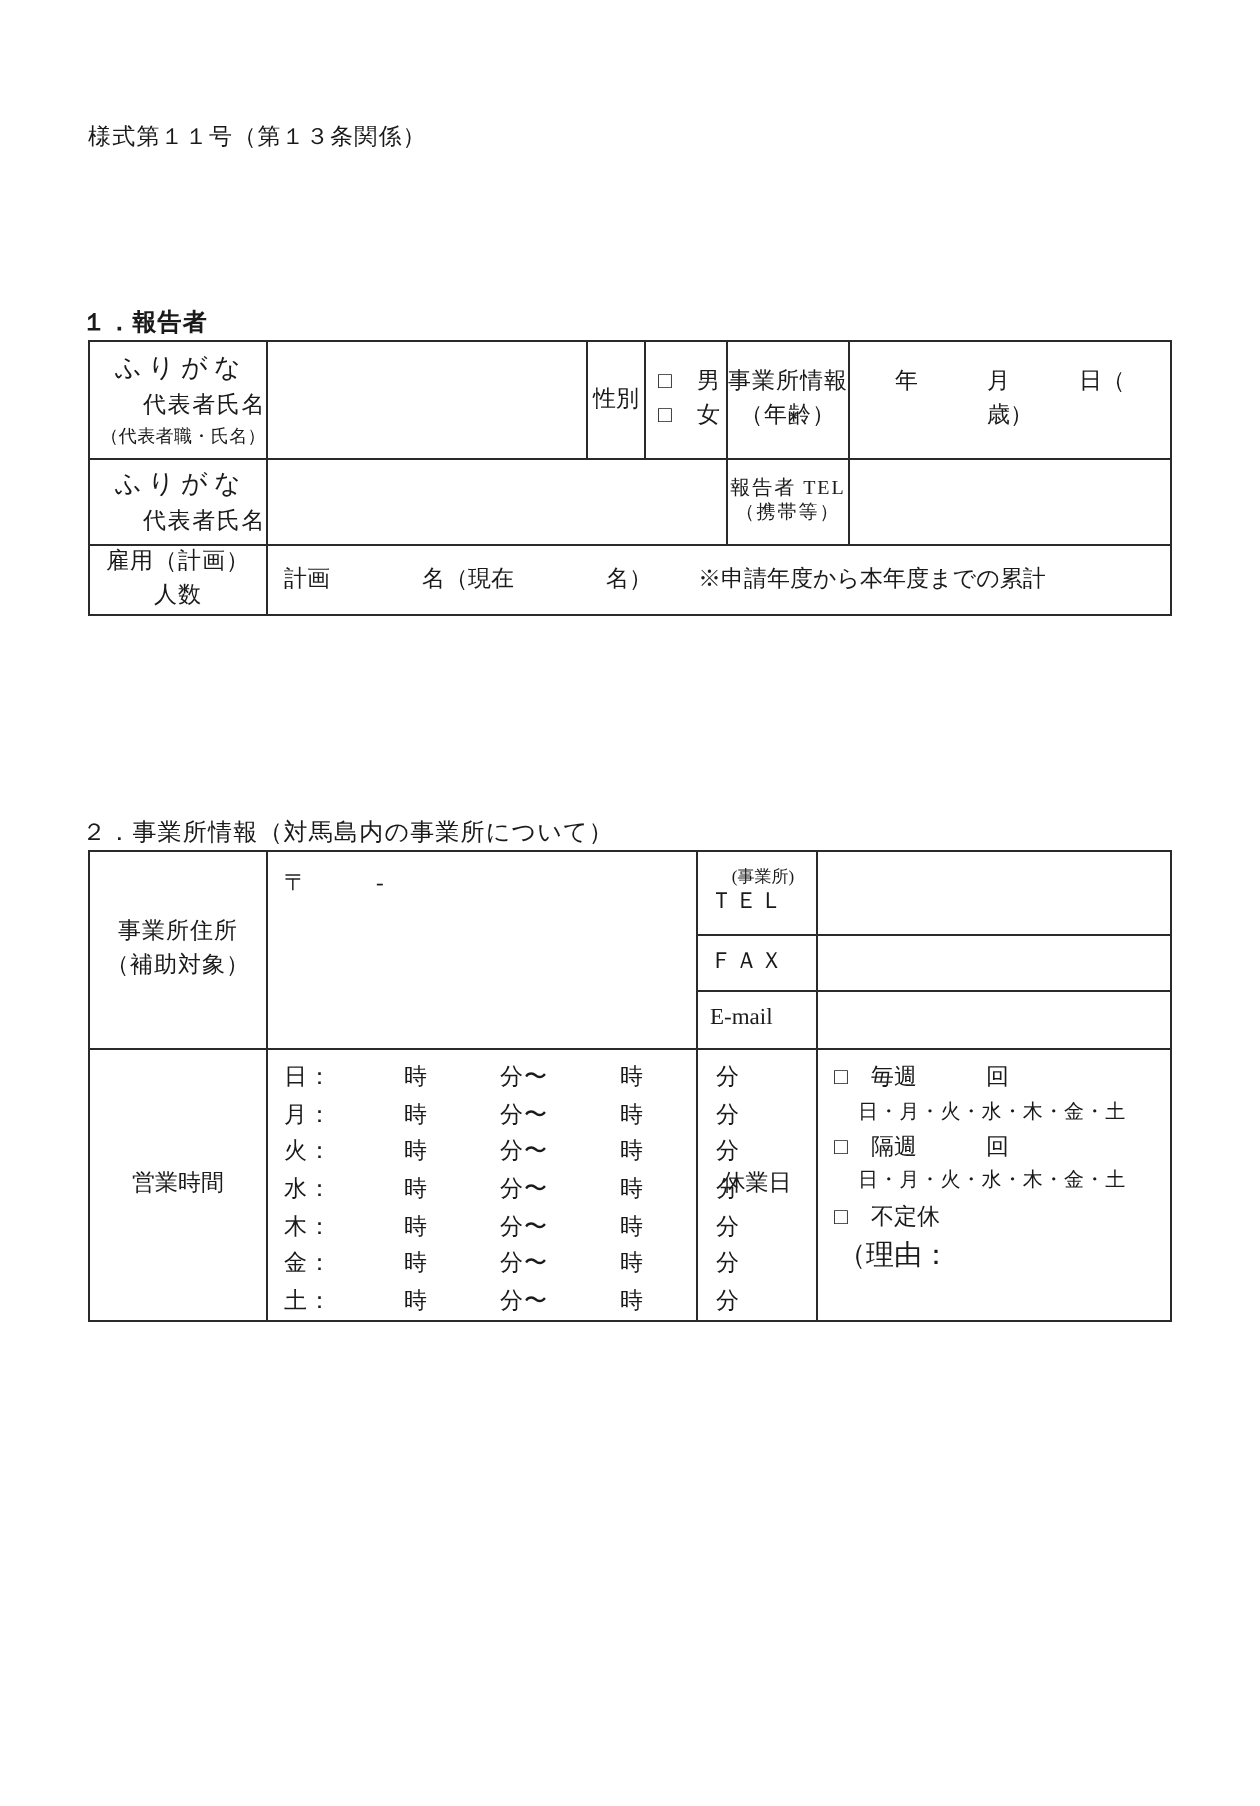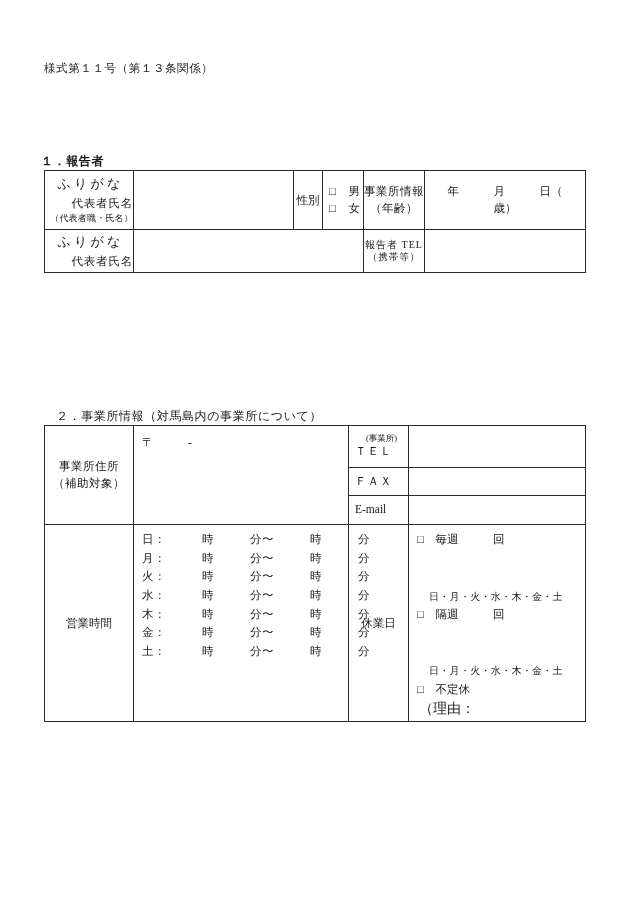--- a/index.html
+++ b/index.html
@@ -217,6 +217,13 @@
         <td class="blankcell"></td>
       </tr>
 
+      <tr>
+        <td class="c-center" style="height:34px">
+          <span class="label-2line">雇用（計画）</span>
+          <span class="label-2line">人数</span>
+        </td>
+        <td colspan="5" class="pad-l8">計画　　　　名（現在　　　　名）　　※申請年度から本年度までの累計</td>
+      </tr>
     </tbody>
   </table>
 

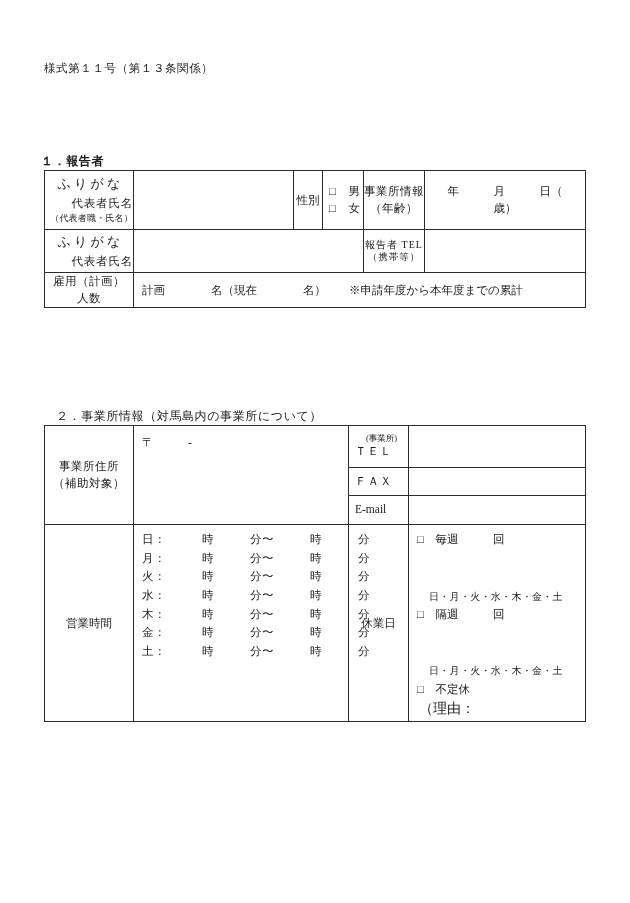--- a/index.html
+++ b/index.html
@@ -61,7 +61,7 @@
     white-space: nowrap;
   }
   #sec1-heading { left: 41px; top: 153px; font-weight: bold; }
-  #sec2-heading { left: 41px; top: 408px; margin-left: 15px; }
+  #sec2-heading { left: 41px; top: 408px; }
 
   
   table.form {

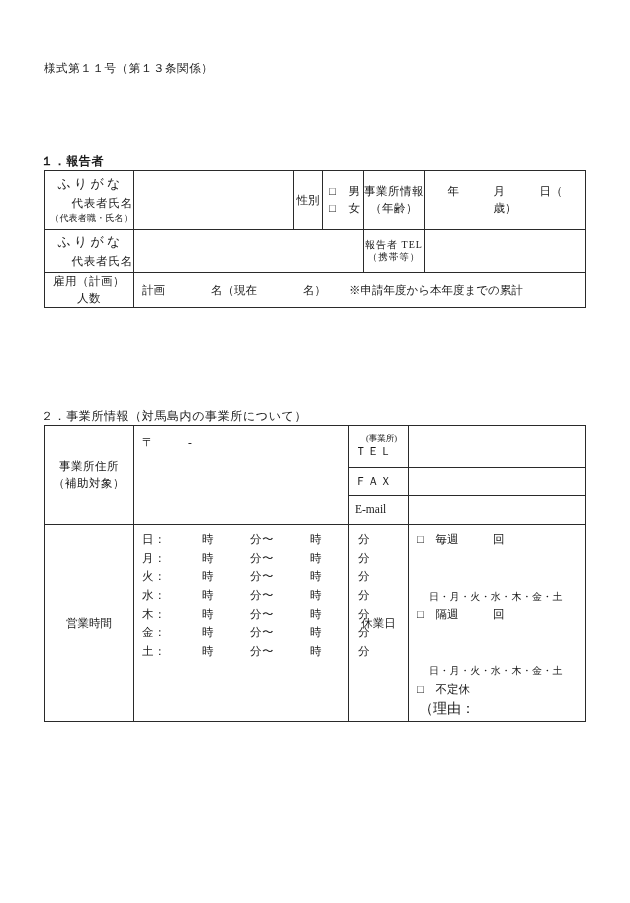--- a/index.html
+++ b/index.html
@@ -152,7 +152,6 @@
     letter-spacing: 0.3px;
     white-space: nowrap;
     padding-left: 12px;
-    margin-top: 40px;
   }
   .rest-reason {
     display: block;

